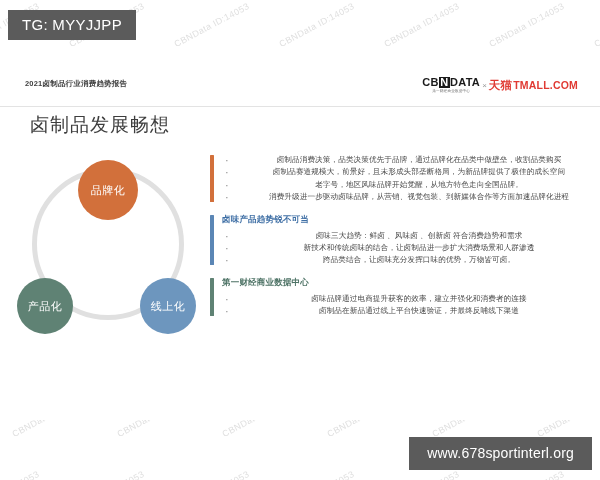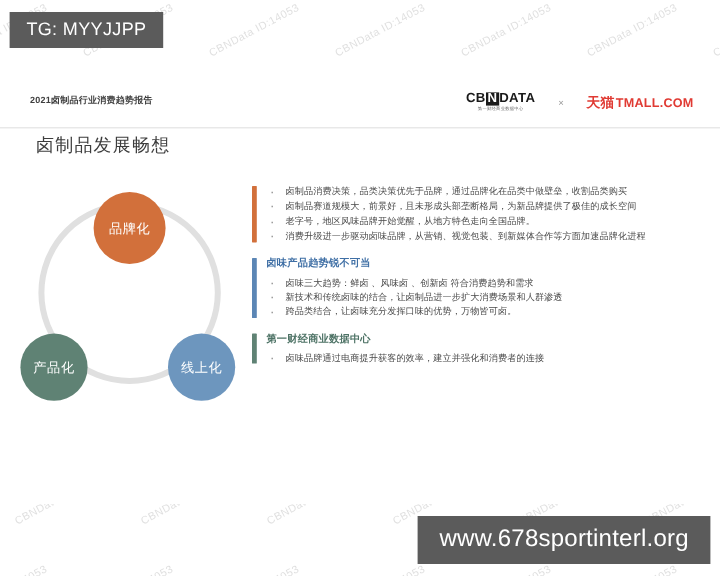--- a/index.html
+++ b/index.html
@@ -91,7 +91,7 @@
     top: 17px;
     display: flex;
     align-items: center;
-    gap: 18px;
+    gap: 1px;
     justify-content: center;
   }
   .cbndata {

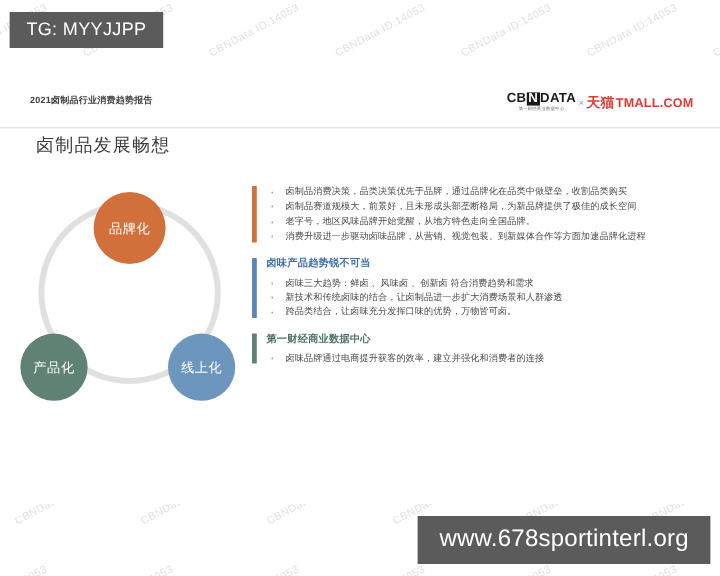--- a/index.html
+++ b/index.html
@@ -150,7 +150,7 @@
     position: absolute;
     left: 30px;
     top: 52px;
-    font-size: 15px;
+    font-size: 19px;
     color: #3d3d3d;
     letter-spacing: 1px;
   }

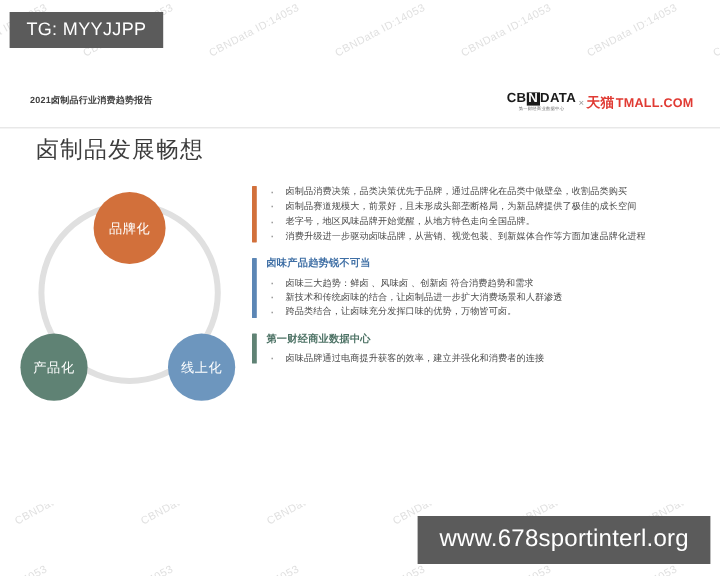--- a/index.html
+++ b/index.html
@@ -246,6 +246,7 @@
     margin: 0;
     padding: 0;
     list-style: none;
+    text-align: center;
   }
   .bullets li {
     position: relative;

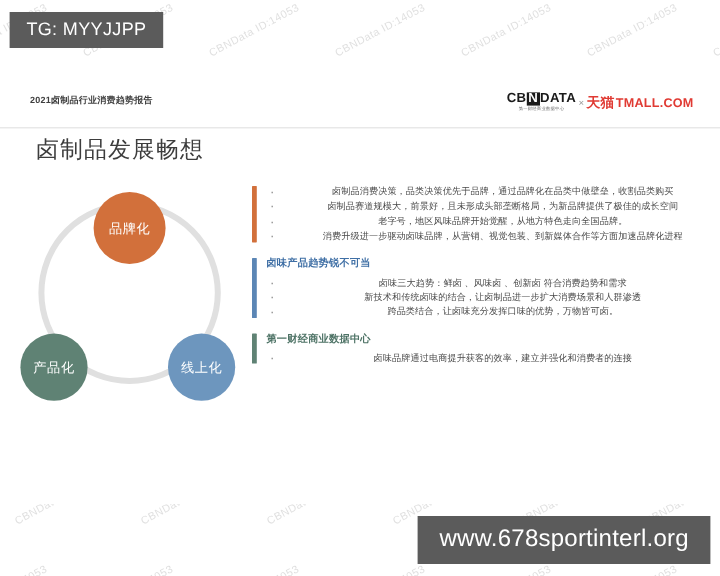--- a/index.html
+++ b/index.html
@@ -387,6 +387,7 @@
         <div class="panel-title">第一财经商业数据中心</div>
         <ul class="bullets">
           <li>卤味品牌通过电商提升获客的效率，建立并强化和消费者的连接</li>
+          <li>卤制品在新品通过线上平台快速验证，并最终反哺线下渠道</li>
         </ul>
       </div>
 

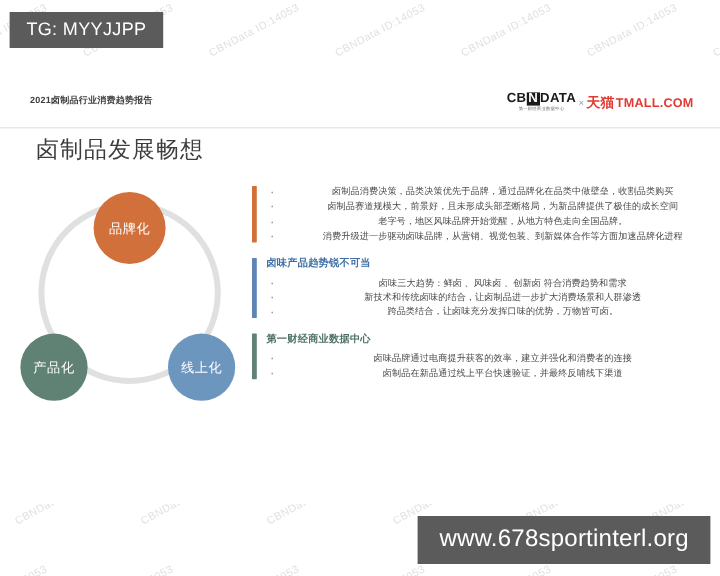--- a/index.html
+++ b/index.html
@@ -54,7 +54,7 @@
     bottom: 10px;
     background: #5b5b5b;
     color: #ffffff;
-    font-size: 20px;
+    font-size: 14px;
     padding: 8px 18px 9px 18px;
     letter-spacing: 0.2px;
     z-index: 30;

